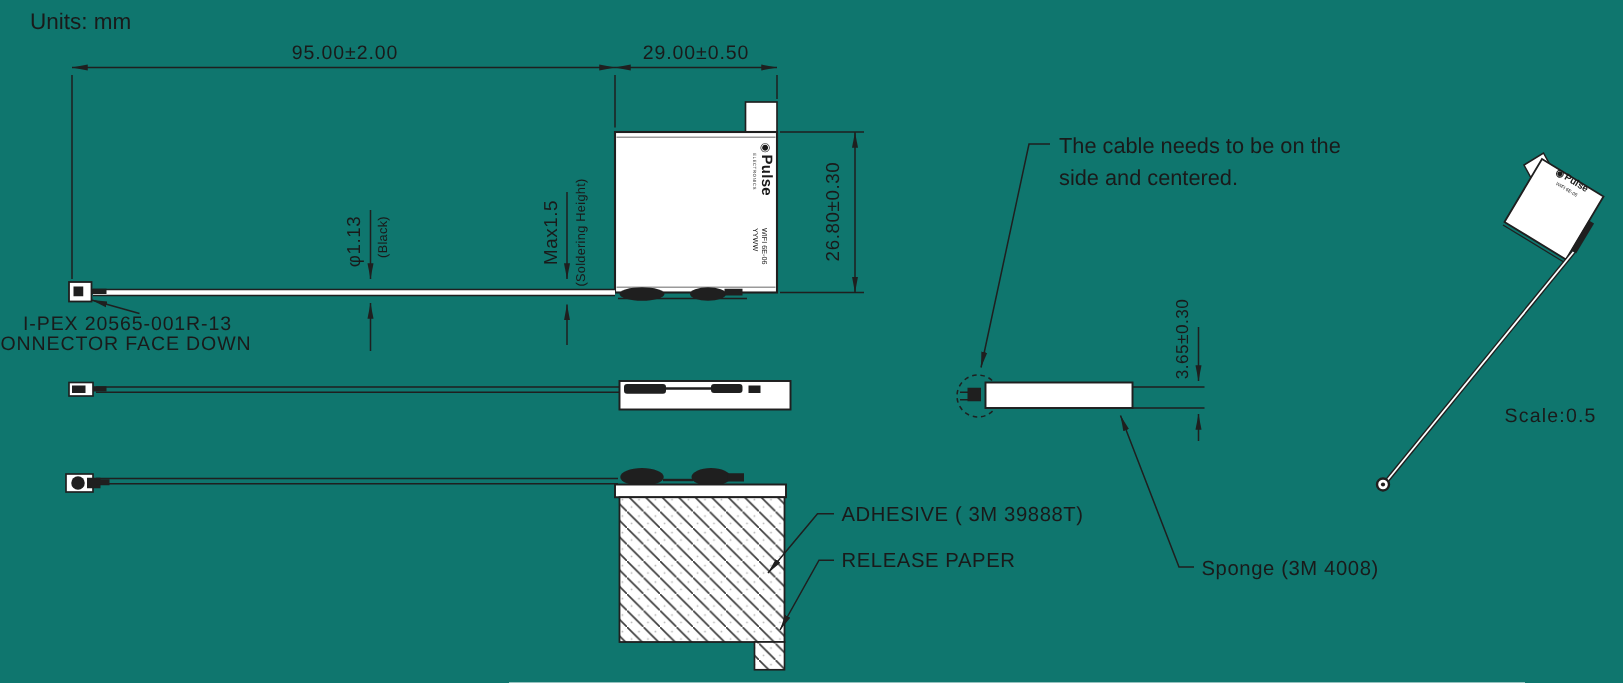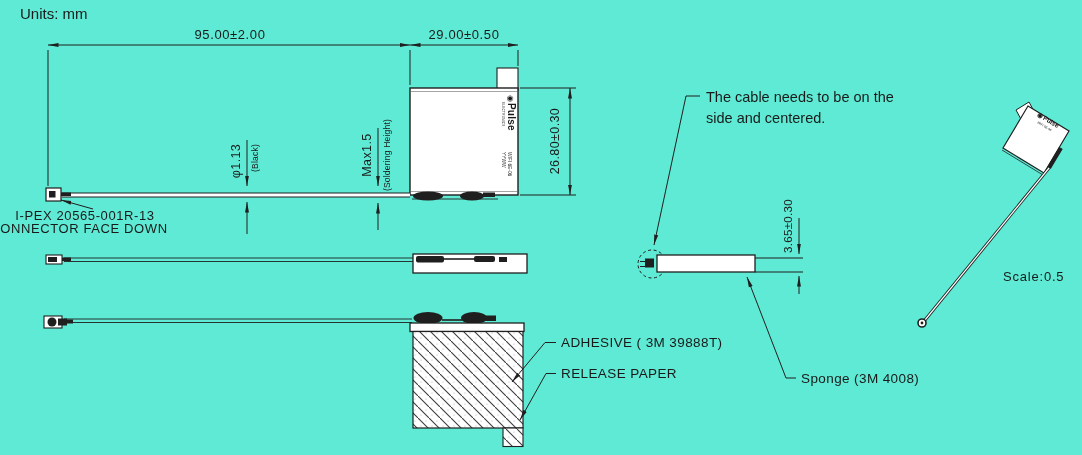--- a/index.html
+++ b/index.html
@@ -3,7 +3,7 @@
 <meta charset="utf-8">
 <style>
   html,body{margin:0;padding:0;background:#ffffff;}
-  .canvas{position:relative;width:1082px;height:455px;background:#5eead4;overflow:hidden;}
+  .canvas{position:relative;width:1082px;height:455px;background:#0f766e;overflow:hidden;}
   svg{position:absolute;left:0;top:0;}
   svg text{font-family:"Liberation Sans", sans-serif;fill:#1a1a1a;}
   .units{font-size:15px;}

